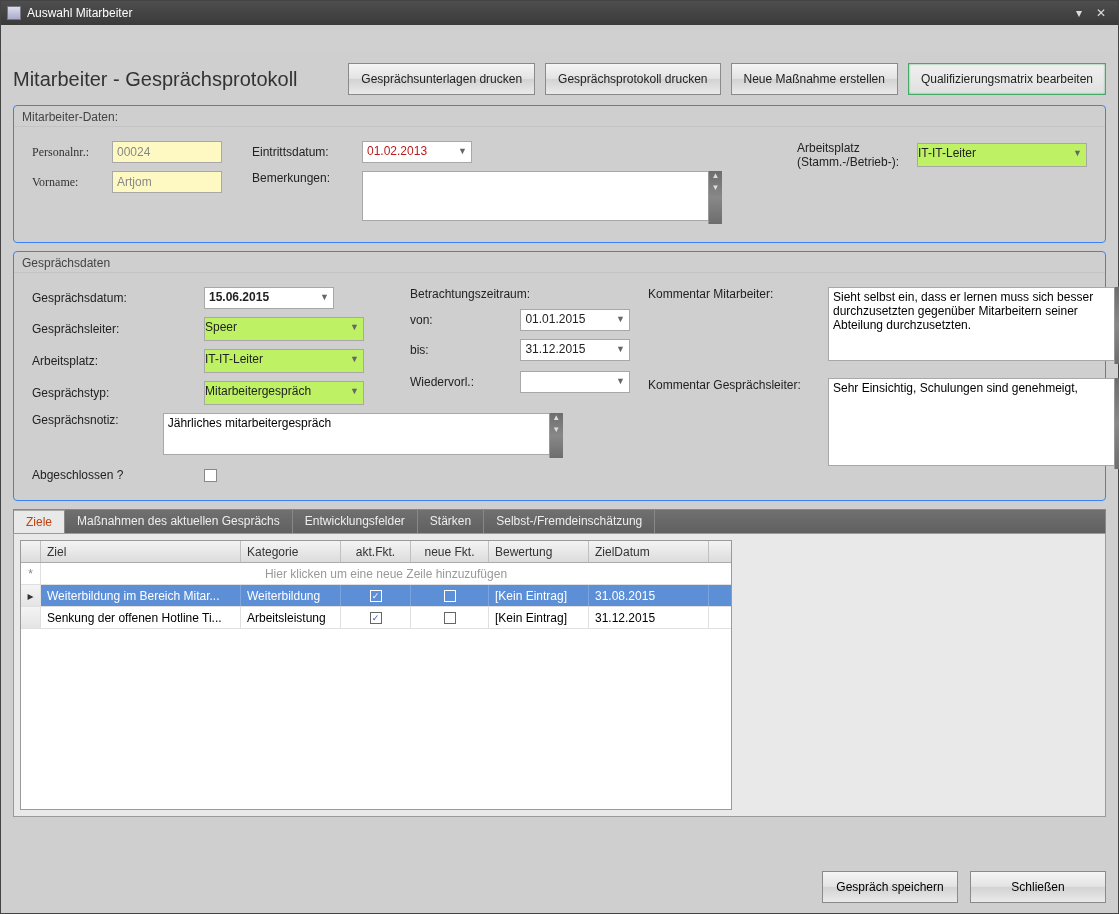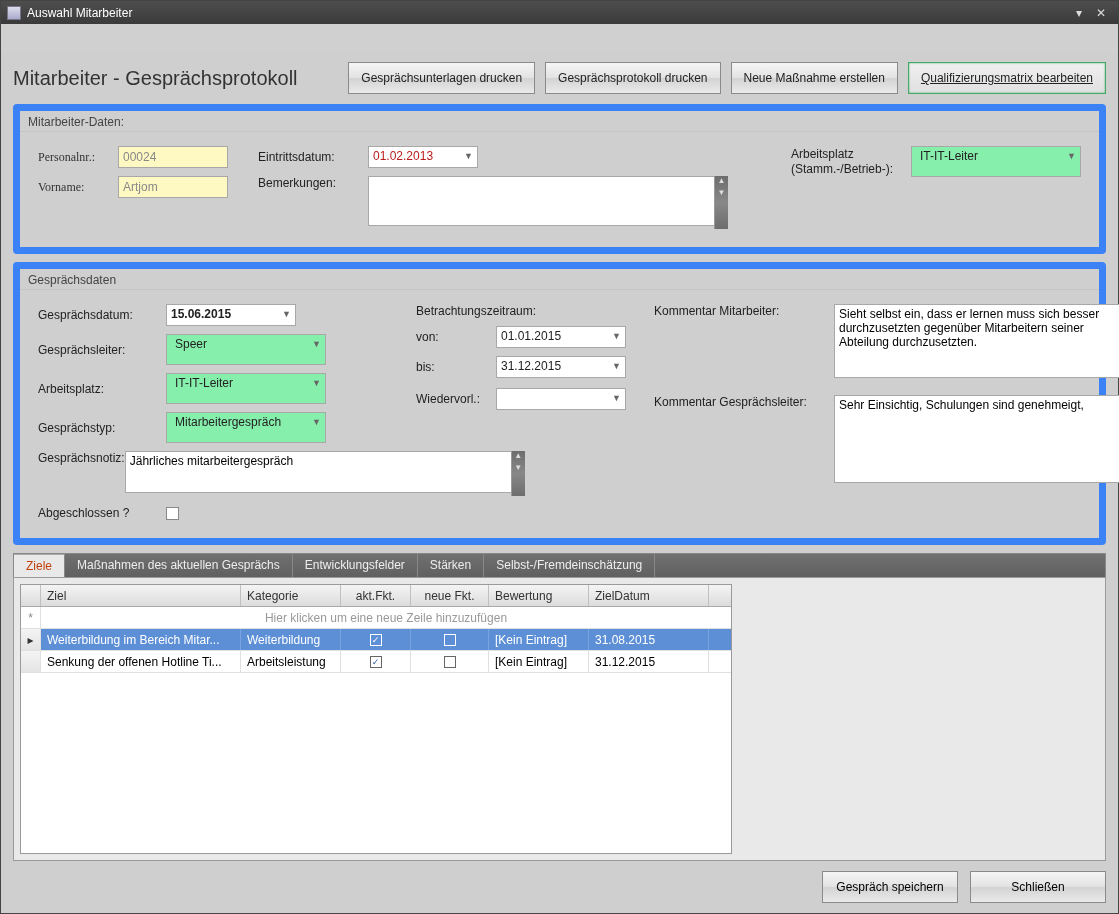--- a/index.html
+++ b/index.html
@@ -13,7 +13,7 @@
   .header-row { display: flex; align-items: center; margin-bottom: 10px; gap: 10px; }
   .page-title { font-size: 20px; color: #333; font-weight: 400; flex: 0 0 auto; margin-right: 10px; }
   .big-btn { height: 32px; background: linear-gradient(#f5f5f5,#e3e3e3 48%,#d3d3d3 52%,#eaeaea); border: 1px solid #8a8a8a; font-size: 12px; padding: 0 12px; color: #222; cursor: default; }
-  .big-btn.active { border: 1px solid #4a6; box-shadow: inset 0 0 2px #4a6; background: linear-gradient(#f0f0f0,#e0e0e0); text-decoration: underline; }
+  .big-btn.active { border: 1px solid #4a6; box-shadow: inset 0 0 2px #4a6; background: linear-gradient(#f0f0f0,#e0e0e0); }
   .group { border: 7px solid #3b82f6; border-radius: 4px; margin-bottom: 8px; background: #cfcfcf; }
   .group-title { font-size: 12px; color: #444; padding: 4px 8px 2px 8px; border-bottom: 1px solid #c4c4c4; }
   .group-body { padding: 14px 18px 10px 18px; font-size: 12px; color: #222; }

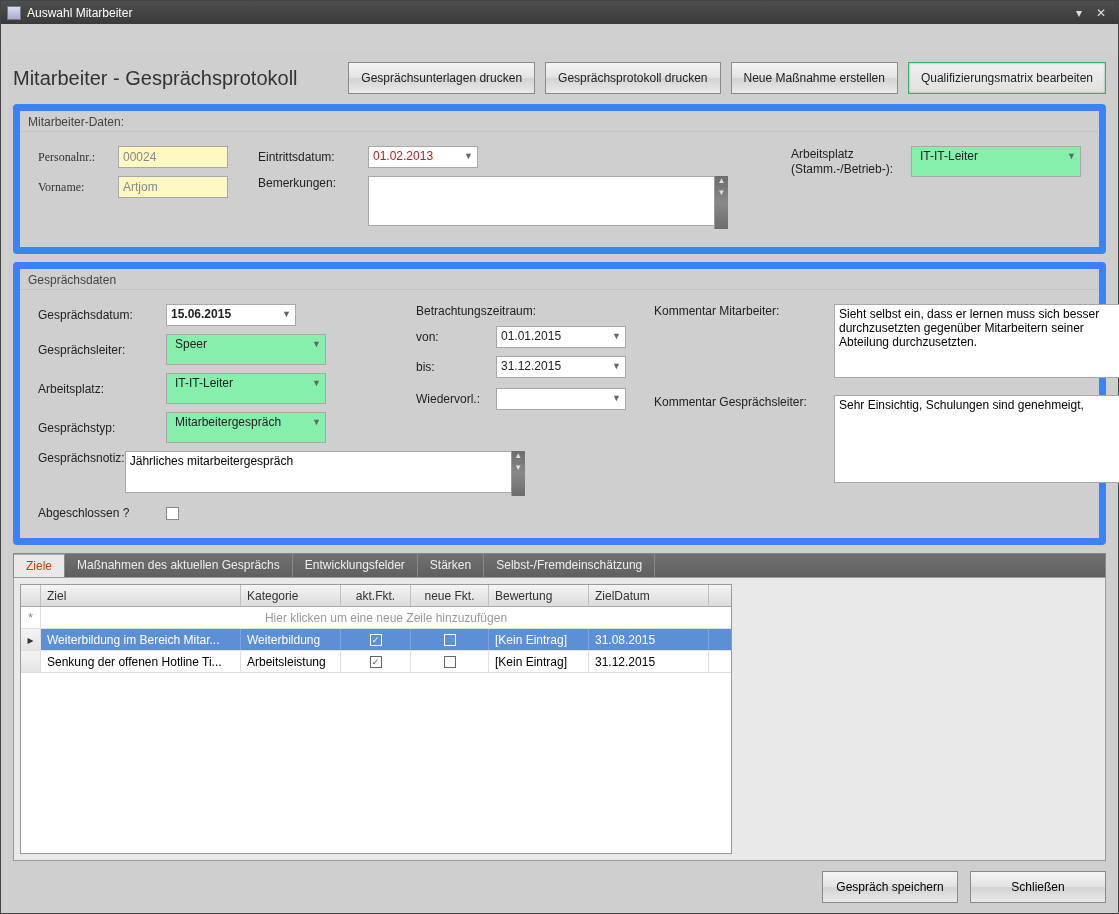--- a/index.html
+++ b/index.html
@@ -14,7 +14,7 @@
   .page-title { font-size: 20px; color: #333; font-weight: 400; flex: 0 0 auto; margin-right: 10px; }
   .big-btn { height: 32px; background: linear-gradient(#f5f5f5,#e3e3e3 48%,#d3d3d3 52%,#eaeaea); border: 1px solid #8a8a8a; font-size: 12px; padding: 0 12px; color: #222; cursor: default; }
   .big-btn.active { border: 1px solid #4a6; box-shadow: inset 0 0 2px #4a6; background: linear-gradient(#f0f0f0,#e0e0e0); }
-  .group { border: 7px solid #3b82f6; border-radius: 4px; margin-bottom: 8px; background: #cfcfcf; }
+  .group { border: 1px solid #3b82f6; border-radius: 4px; margin-bottom: 8px; background: #cfcfcf; }
   .group-title { font-size: 12px; color: #444; padding: 4px 8px 2px 8px; border-bottom: 1px solid #c4c4c4; }
   .group-body { padding: 14px 18px 10px 18px; font-size: 12px; color: #222; }
   .row { display: flex; align-items: center; margin-bottom: 8px; }

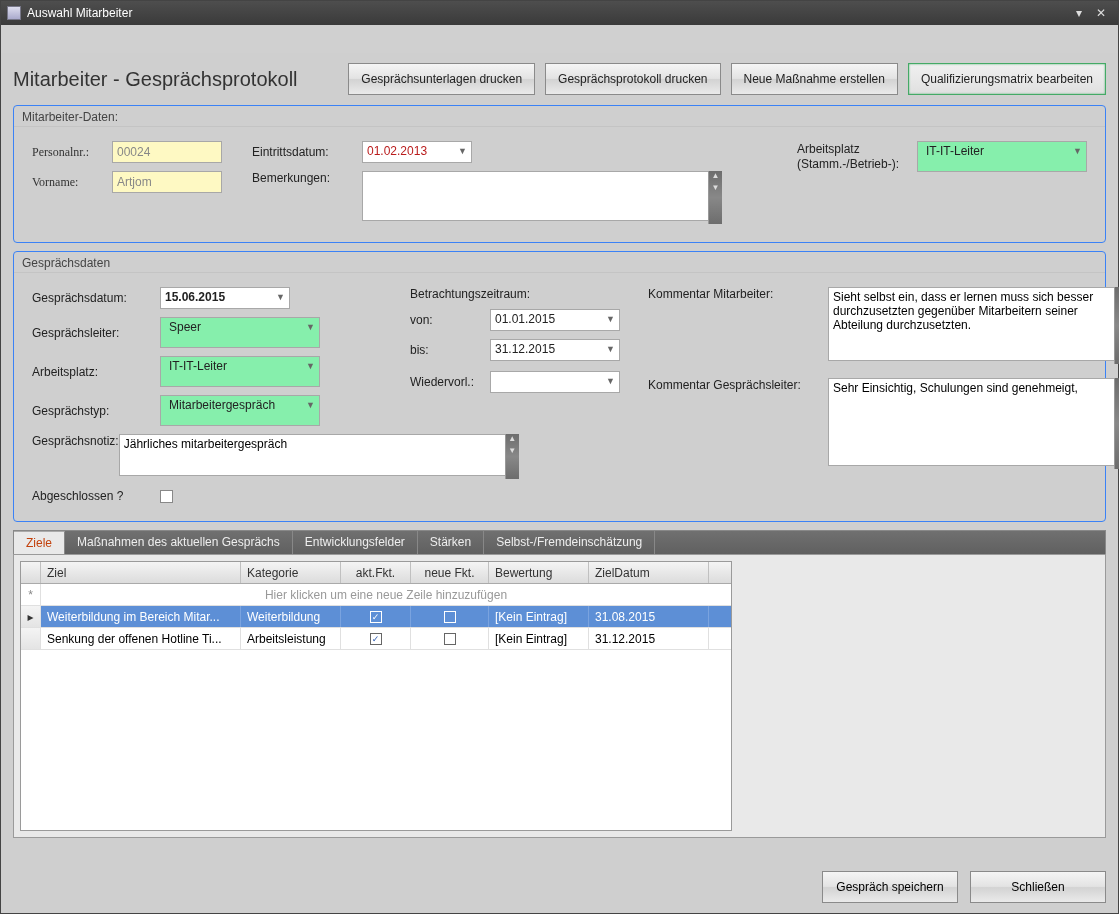--- a/index.html
+++ b/index.html
@@ -36,7 +36,7 @@
   .form-row .flabel { width: 128px; font-size: 12px; color: #222; }
   .date-ctl { position: relative; width: 130px; height: 22px; border: 1px solid #a8a8a8; background: #fff; padding: 2px 4px; font-size: 12px; }
   .date-ctl .caret { position: absolute; right: 4px; top: 4px; font-size: 9px; color: #666; }
-  .sel-ctl { position: relative; width: 160px; height: 31px; border: 1px solid #a8a8a8; background: #86efac; padding: 2px 8px; font-size: 12px; }
+  .sel-ctl { position: relative; width: 160px; height: 24px; border: 1px solid #a8a8a8; background: #bef264; padding: 2px 0; font-size: 12px; }
   .sel-ctl .caret { position: absolute; right: 4px; top: 4px; font-size: 9px; color: #666; }
   .note-ta { width: 400px; height: 42px; border: 1px solid #a8a8a8; background: #fff; font-size: 12px; padding: 2px 4px; }
   .chk { width: 13px; height: 13px; border: 1px solid #888; background: #fff; display: inline-block; }

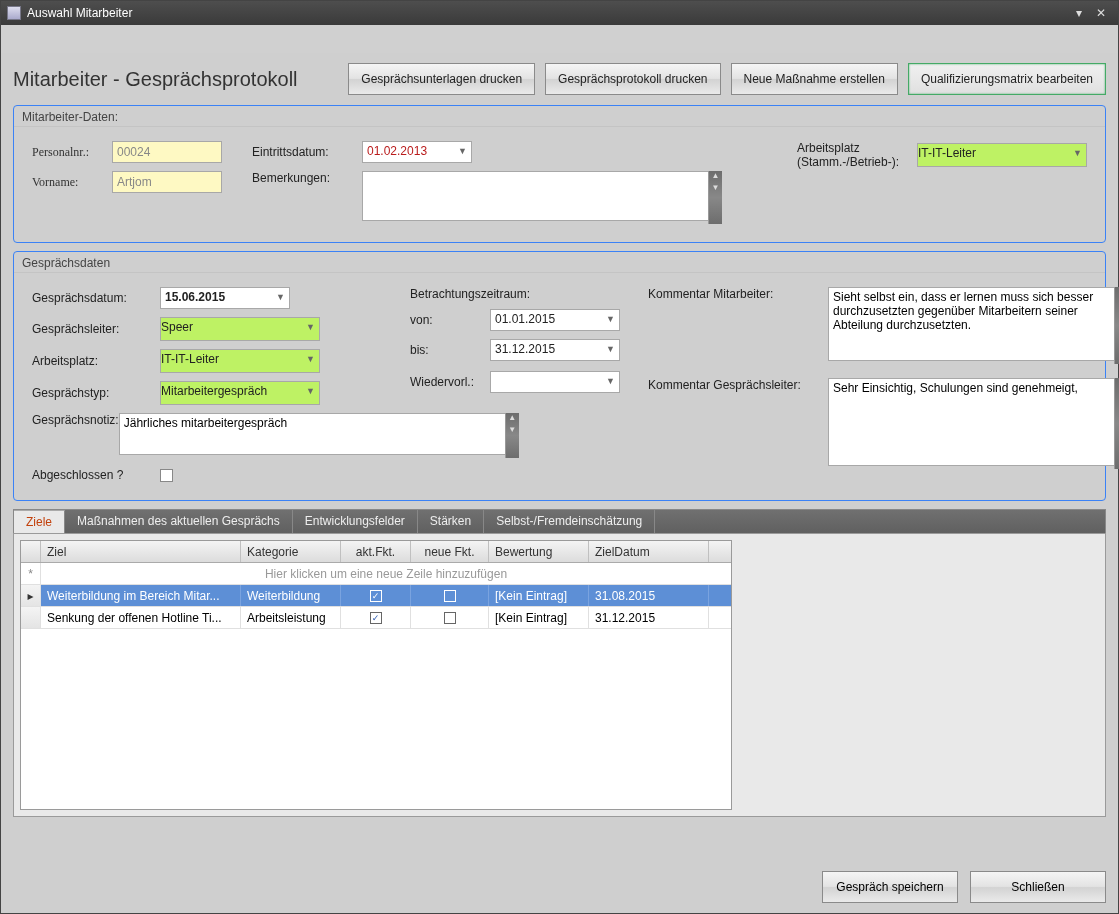--- a/index.html
+++ b/index.html
@@ -32,7 +32,7 @@
   .scroll-v { position: absolute; right: 0; top: 0; bottom: 0; width: 14px; background: linear-gradient(#6d6d6d,#888,#6d6d6d); border-left: 1px solid #999; }
   .scroll-v .up, .scroll-v .down { height: 12px; text-align: center; font-size: 8px; color: #ddd; }
   .conversation-body { display: grid; grid-template-columns: 360px 220px 500px; gap: 0 18px; }
-  .form-row { display: flex; align-items: center; margin-bottom: 8px; }
+  .form-row { display: flex; align-items: center; margin-bottom: 8px; gap: 44px; }
   .form-row .flabel { width: 128px; font-size: 12px; color: #222; }
   .date-ctl { position: relative; width: 130px; height: 22px; border: 1px solid #a8a8a8; background: #fff; padding: 2px 4px; font-size: 12px; }
   .date-ctl .caret { position: absolute; right: 4px; top: 4px; font-size: 9px; color: #666; }

